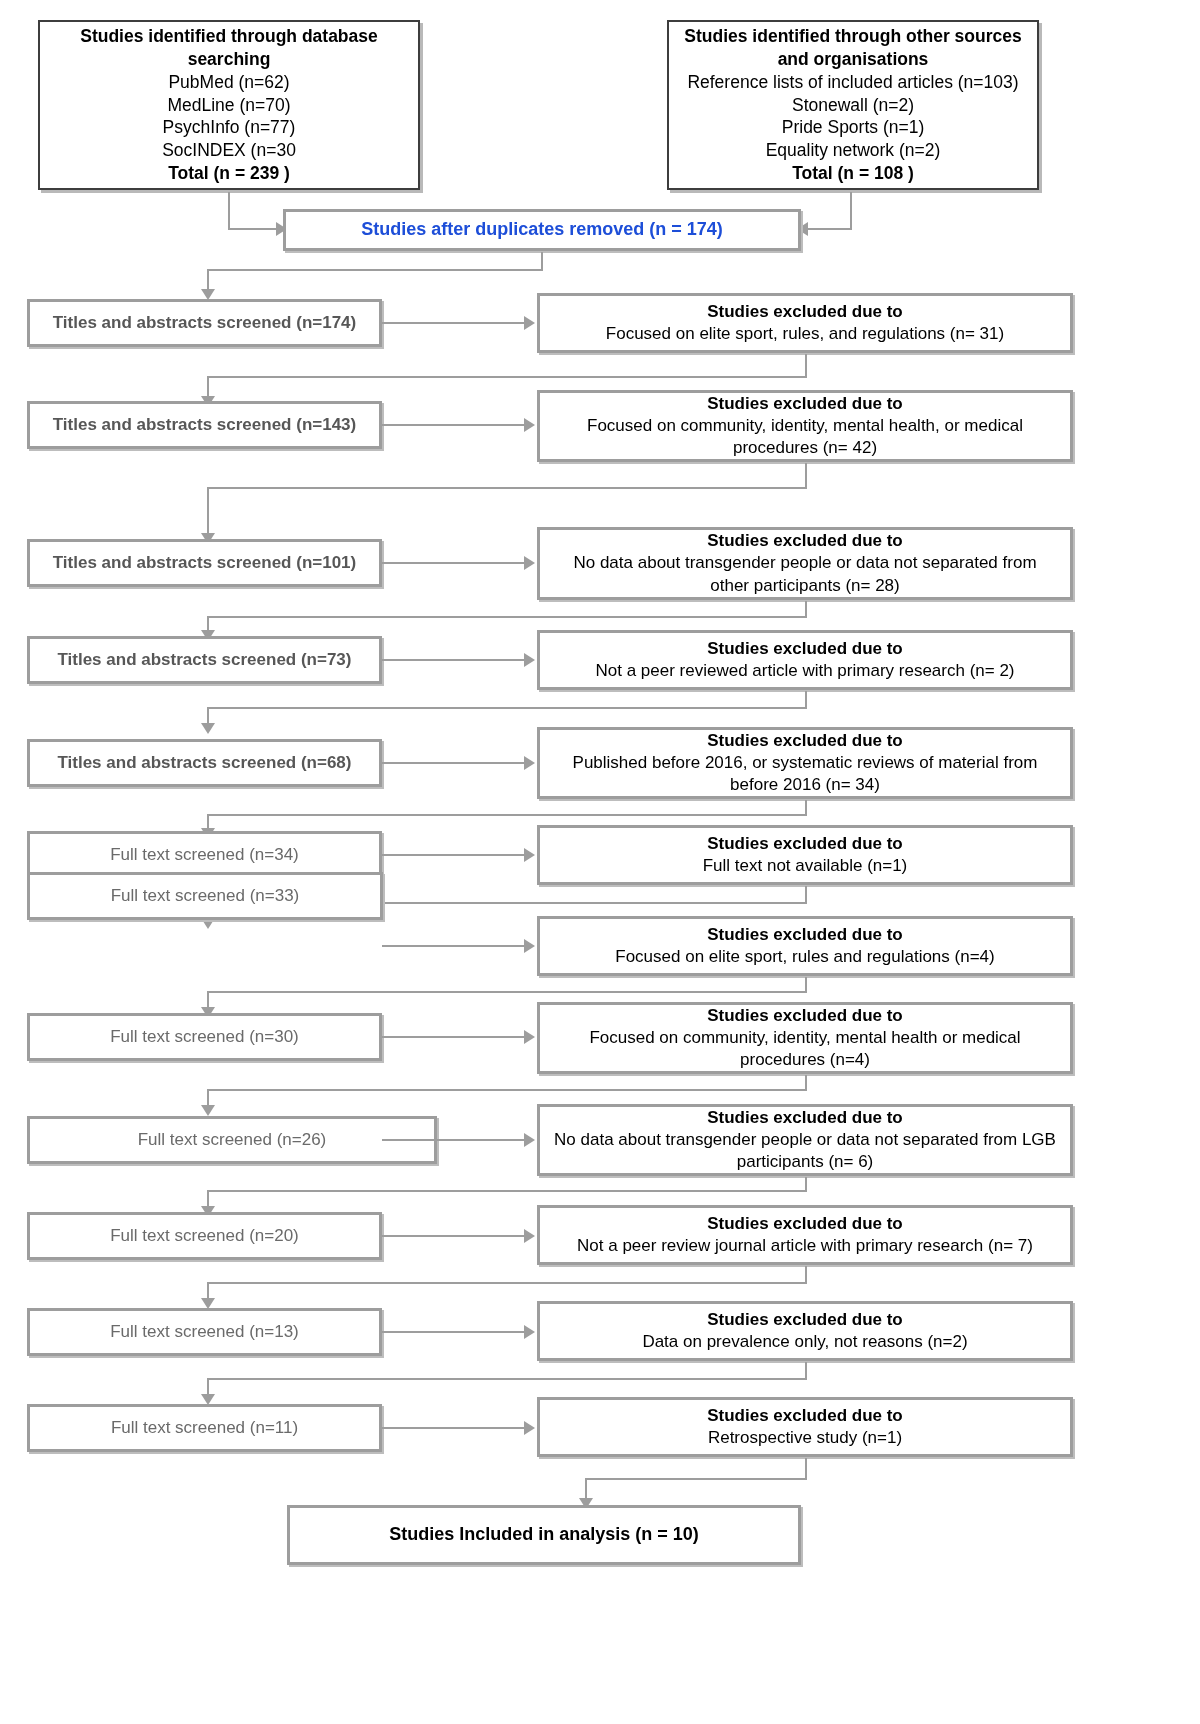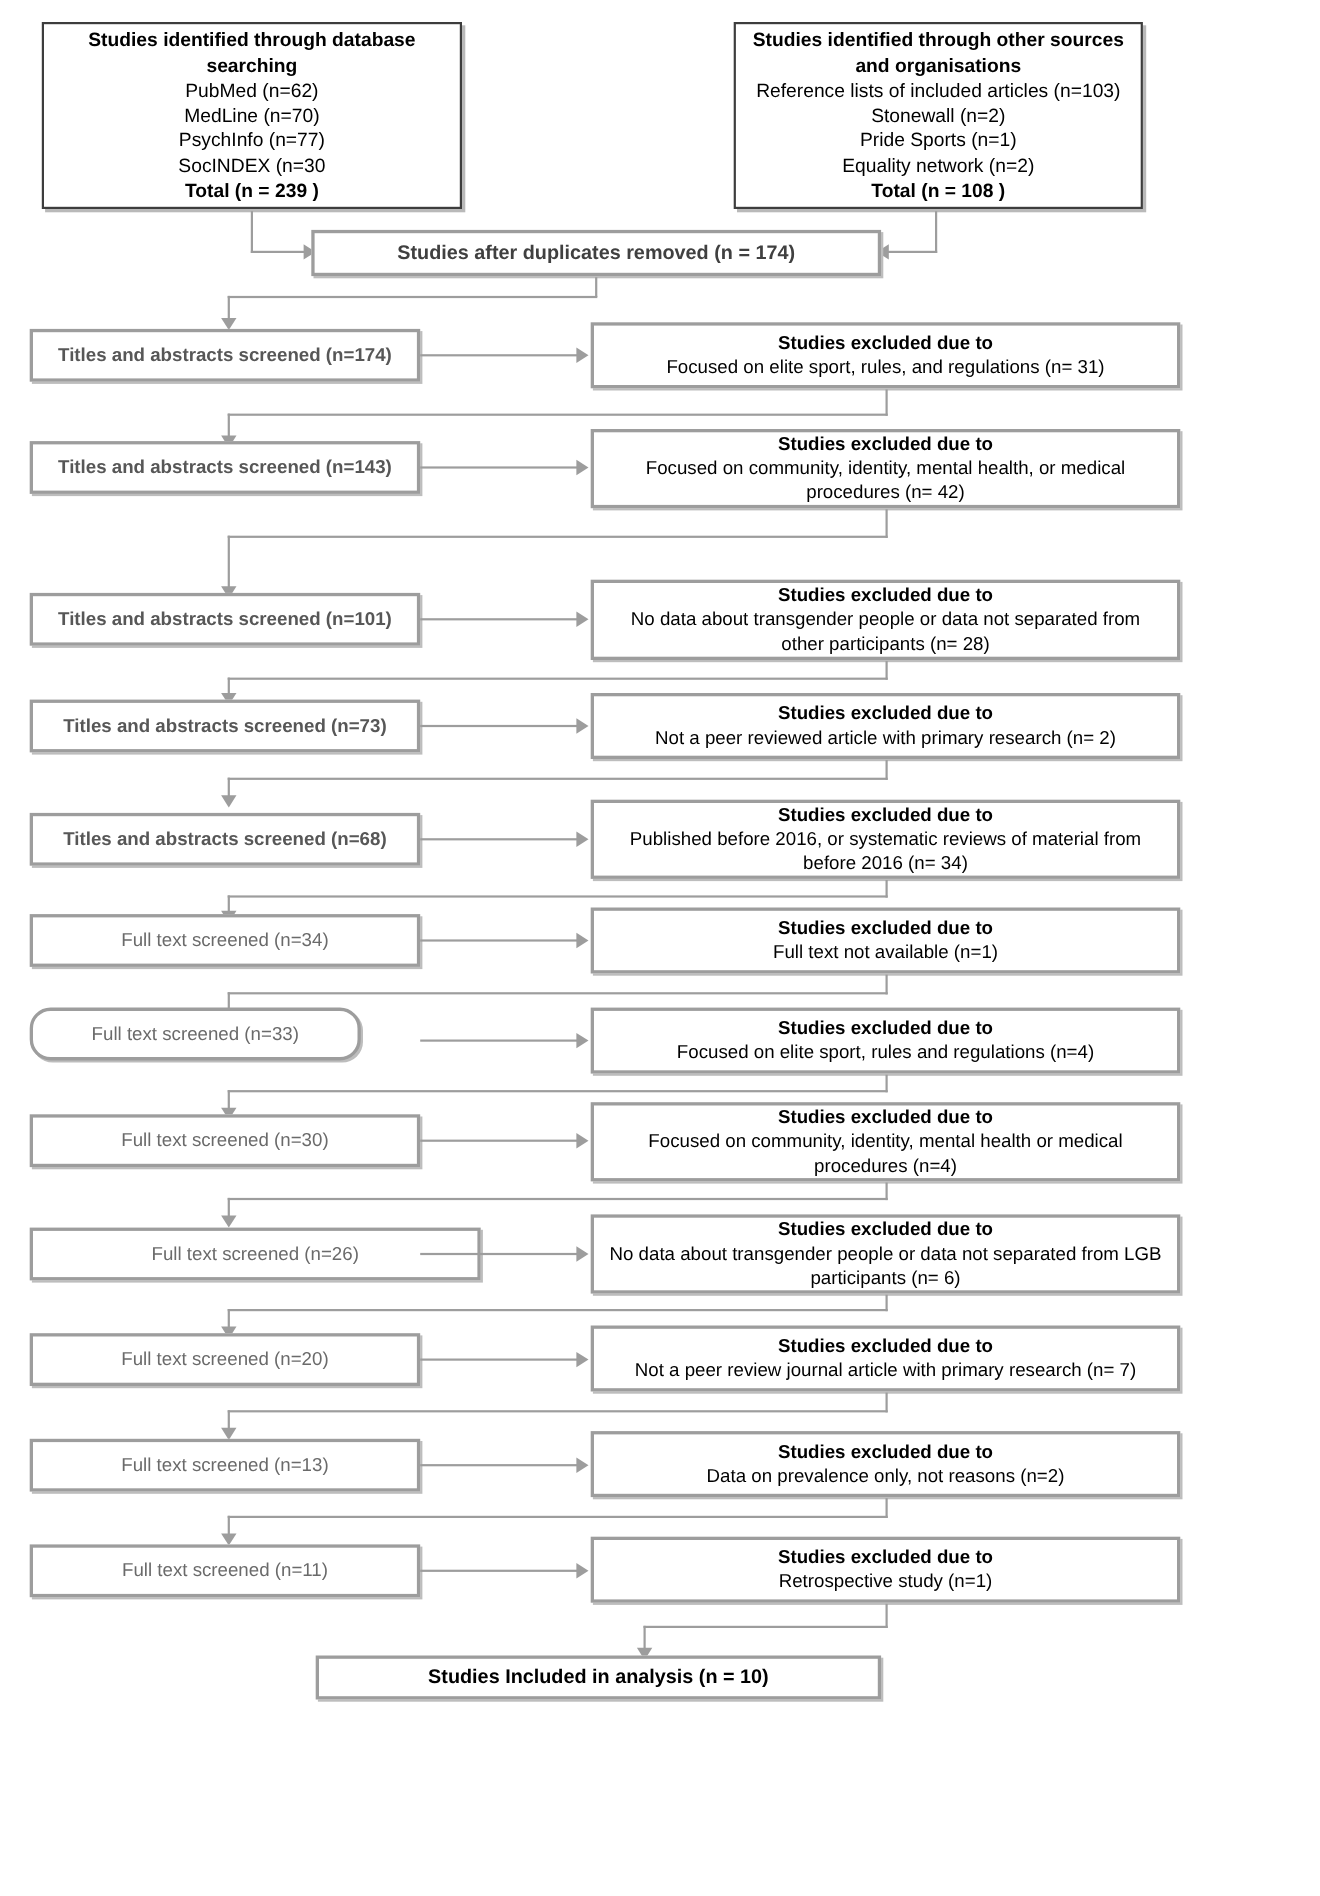--- a/index.html
+++ b/index.html
@@ -45,7 +45,7 @@
     box-shadow:2px 2px 0 0 #bdbdbd;
   }
   .box.dup{
-    color:#404040;
+    color:#1d4ed8;
     font-weight:bold;
     font-size:18px;
   }

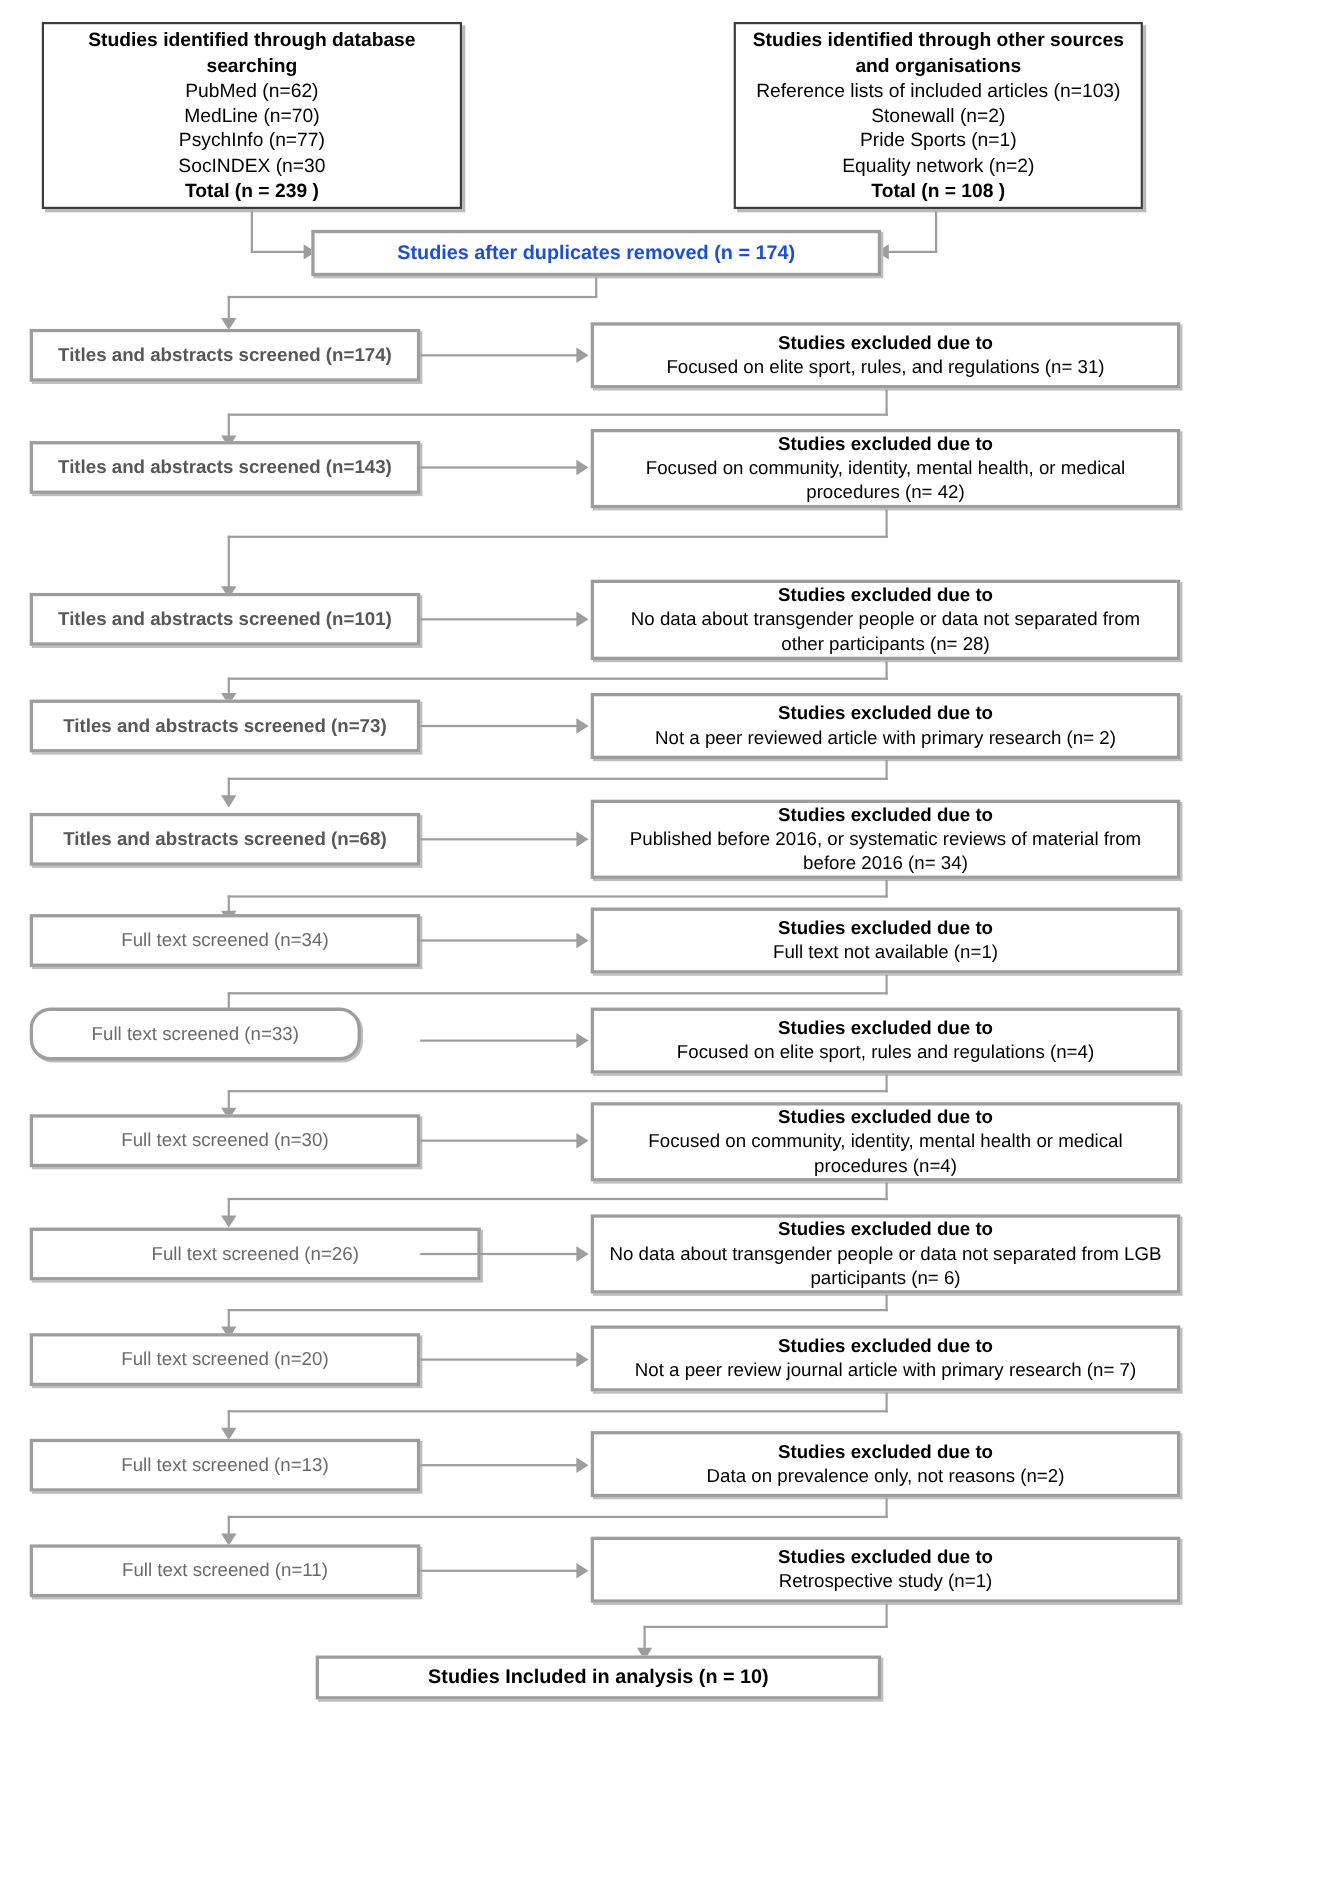--- a/index.html
+++ b/index.html
@@ -221,7 +221,7 @@
   <div class="ln v" style="left:207px;top:902px;height:18px;"></div>
   <div class="arrow down" style="left:201px;top:918px;"></div>
 
-  <div class="box flow screen ft" style="left:27px;top:916px;width:301px;height:48px;border-radius:19px;">
+  <div class="box flow screen ft" style="left:27px;top:872px;width:356px;height:48px;">
     <div>Full text screened (n=33)</div>
   </div>
   <div class="ln h" style="left:382px;top:945px;width:143px;"></div>

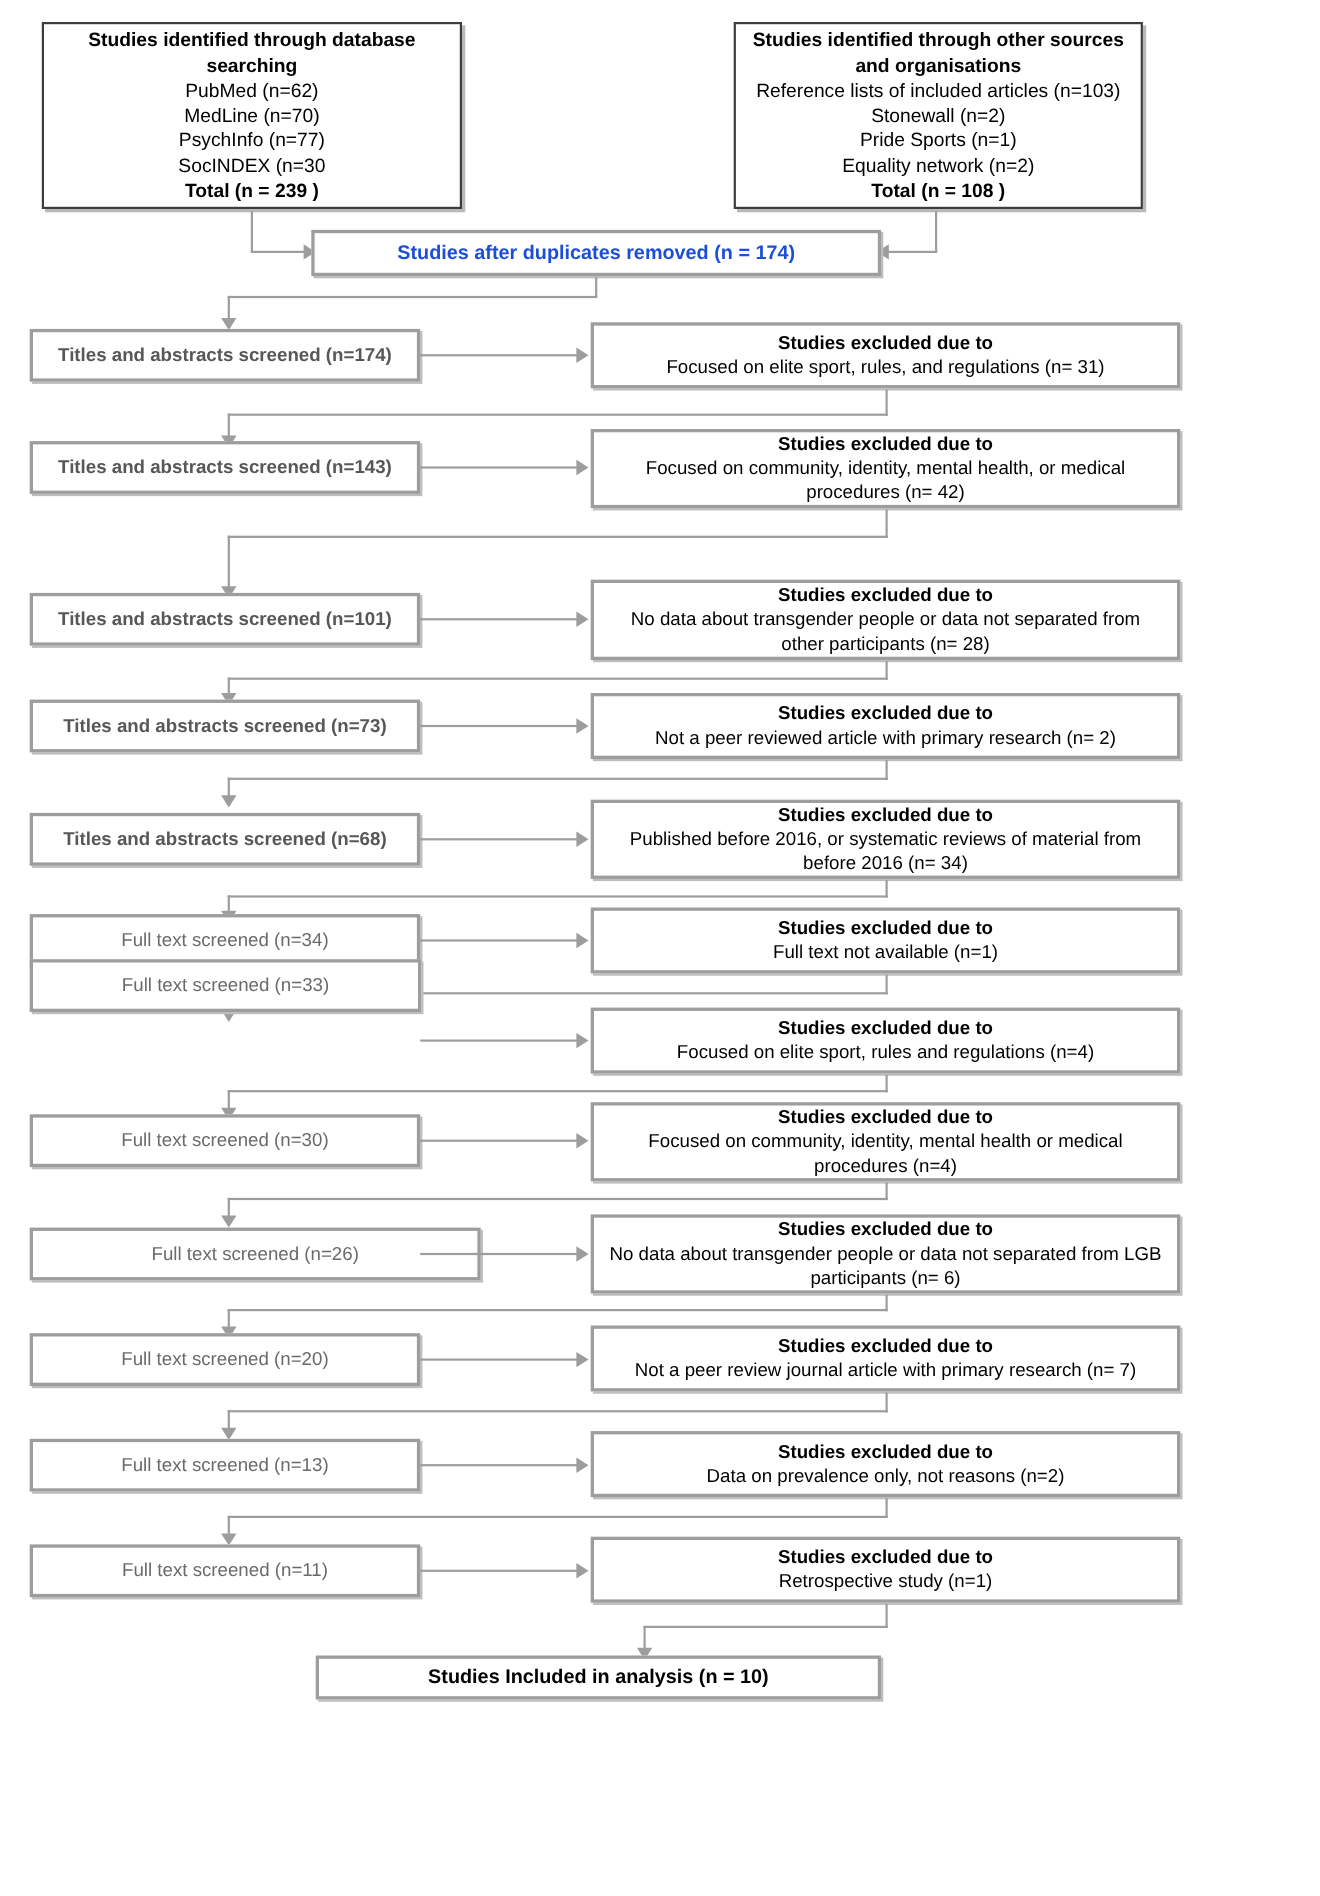--- a/index.html
+++ b/index.html
@@ -311,7 +311,7 @@
   <div class="ln v" style="left:585px;top:1478px;height:24px;"></div>
   <div class="arrow down" style="left:579px;top:1498px;"></div>
 
-  <div class="box flow final" style="left:287px;top:1505px;width:514px;height:40px;">
+  <div class="box flow final" style="left:287px;top:1505px;width:514px;height:60px;">
     <div>Studies Included in analysis (n = 10)</div>
   </div>
 

